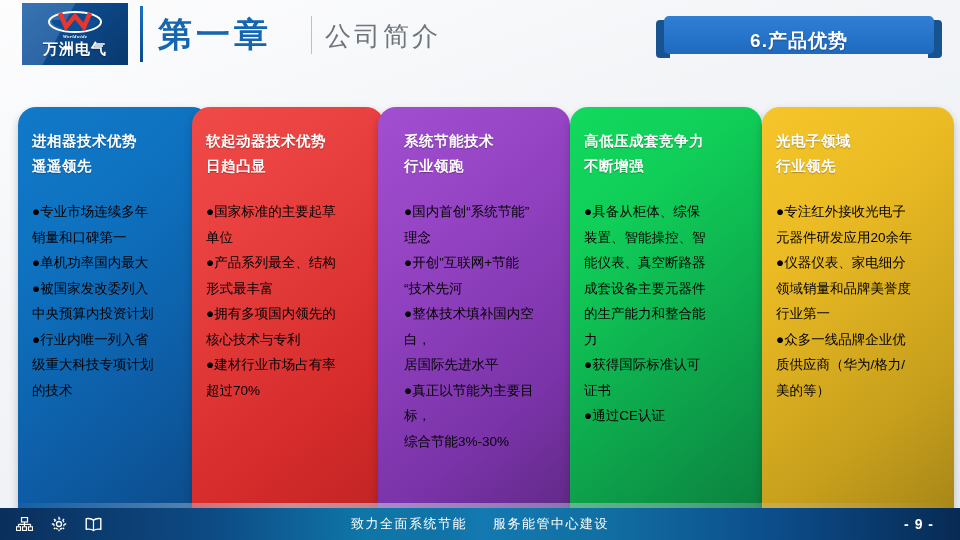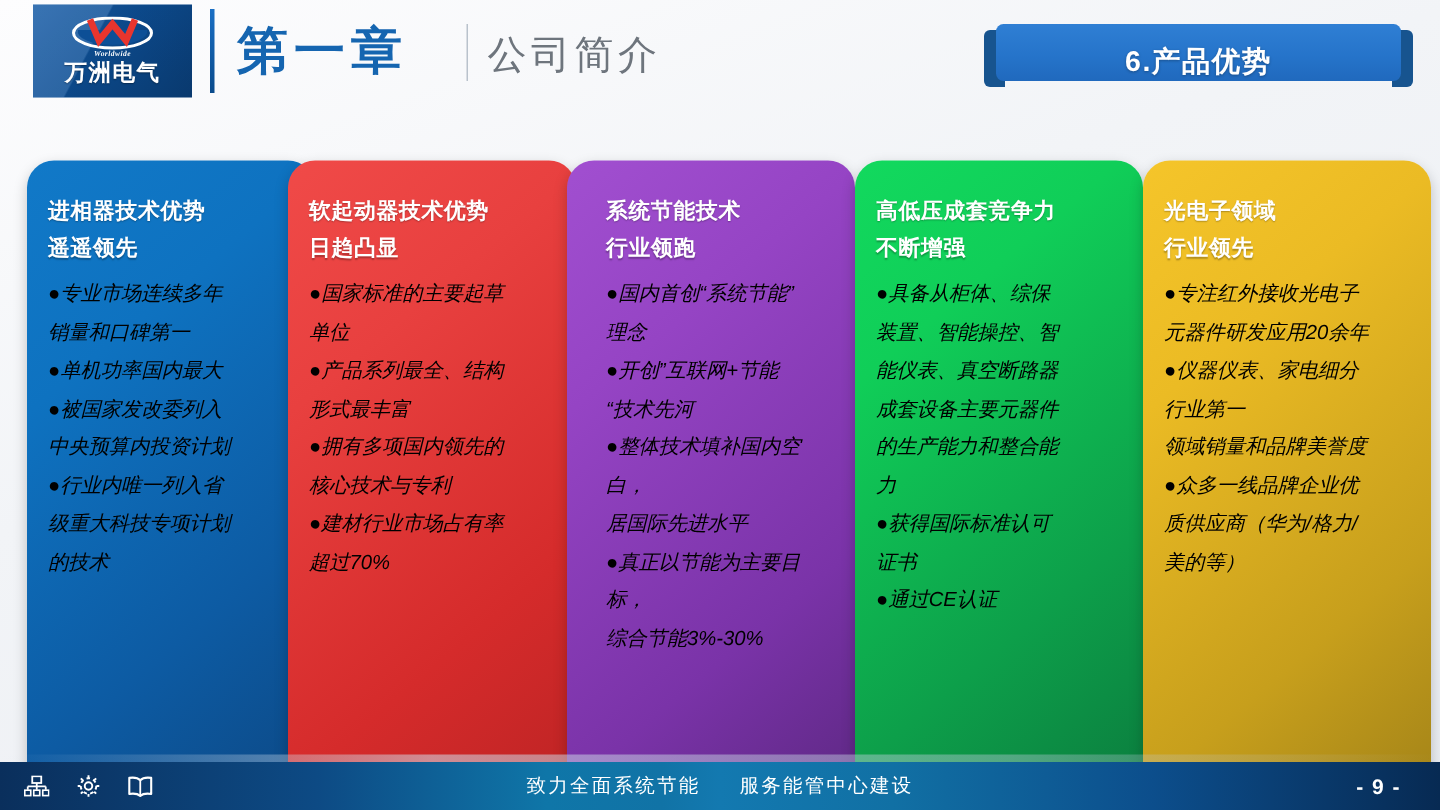--- a/index.html
+++ b/index.html
@@ -108,10 +108,9 @@
     text-shadow: 0 1px 1px rgba(0,0,0,.28);
   }
   .card-body {
-    margin-top: 4px;
+    margin-top: 20px;
     font-size: 13.5px; color: #000000; line-height: 25.5px;
     letter-spacing: 0px;
-    font-style: italic;
   }
   .card-body p { margin: 0; }
 

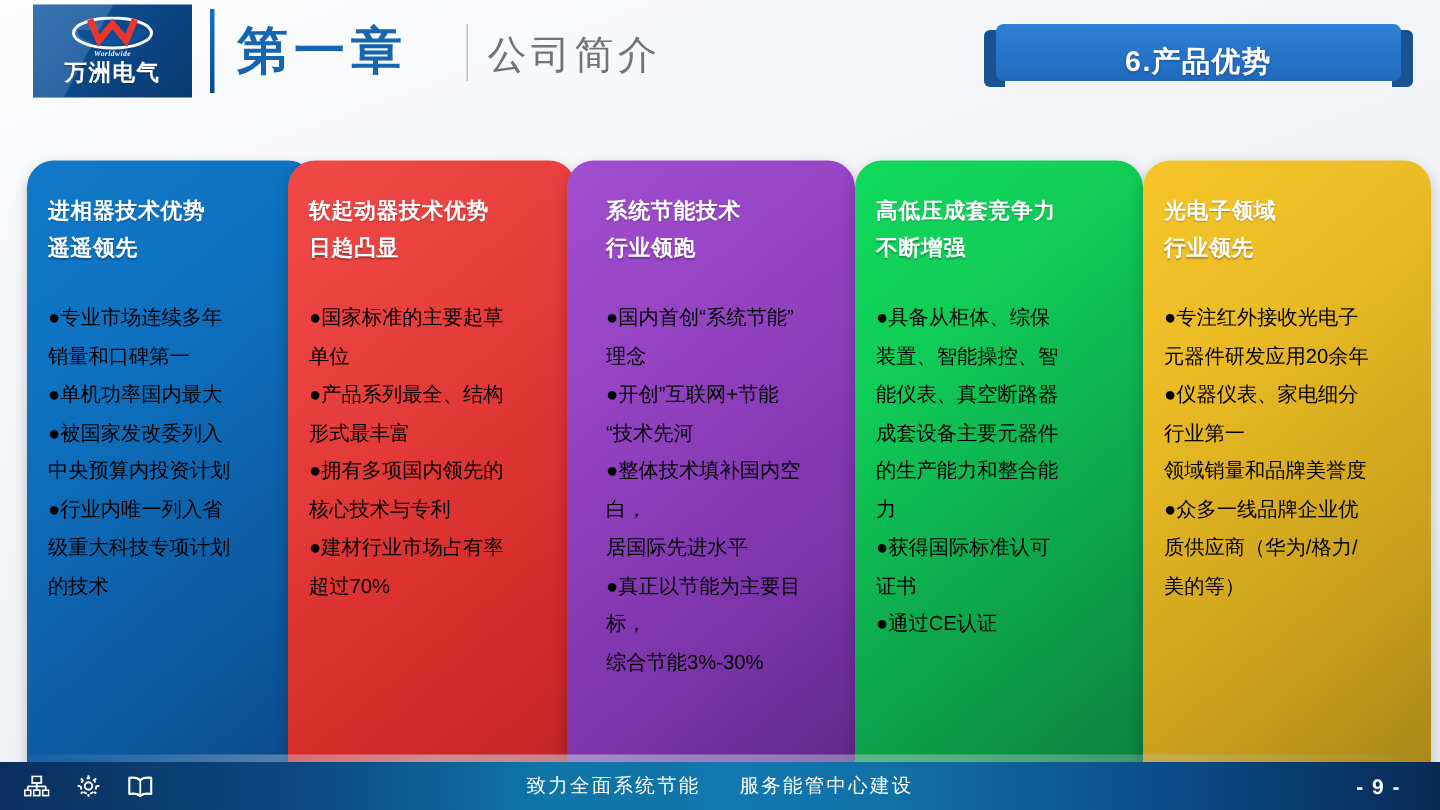--- a/index.html
+++ b/index.html
@@ -244,8 +244,8 @@
       <p>●专注红外接收光电子</p>
       <p>元器件研发应用20余年</p>
       <p>●仪器仪表、家电细分</p>
+      <p>领域销量和品牌美誉度</p>
       <p>行业第一</p>
-      <p>领域销量和品牌美誉度</p>
       <p>●众多一线品牌企业优</p>
       <p>质供应商（华为/格力/</p>
       <p>美的等）</p>

